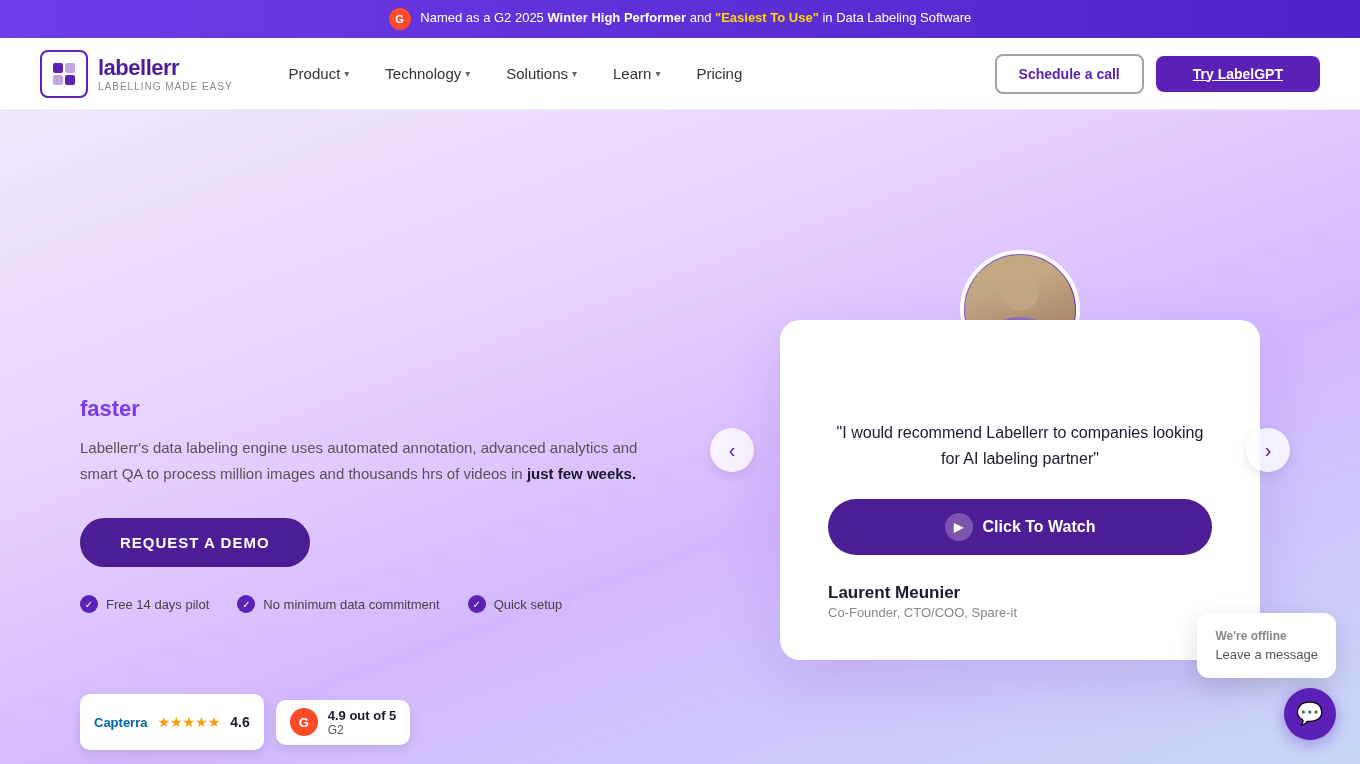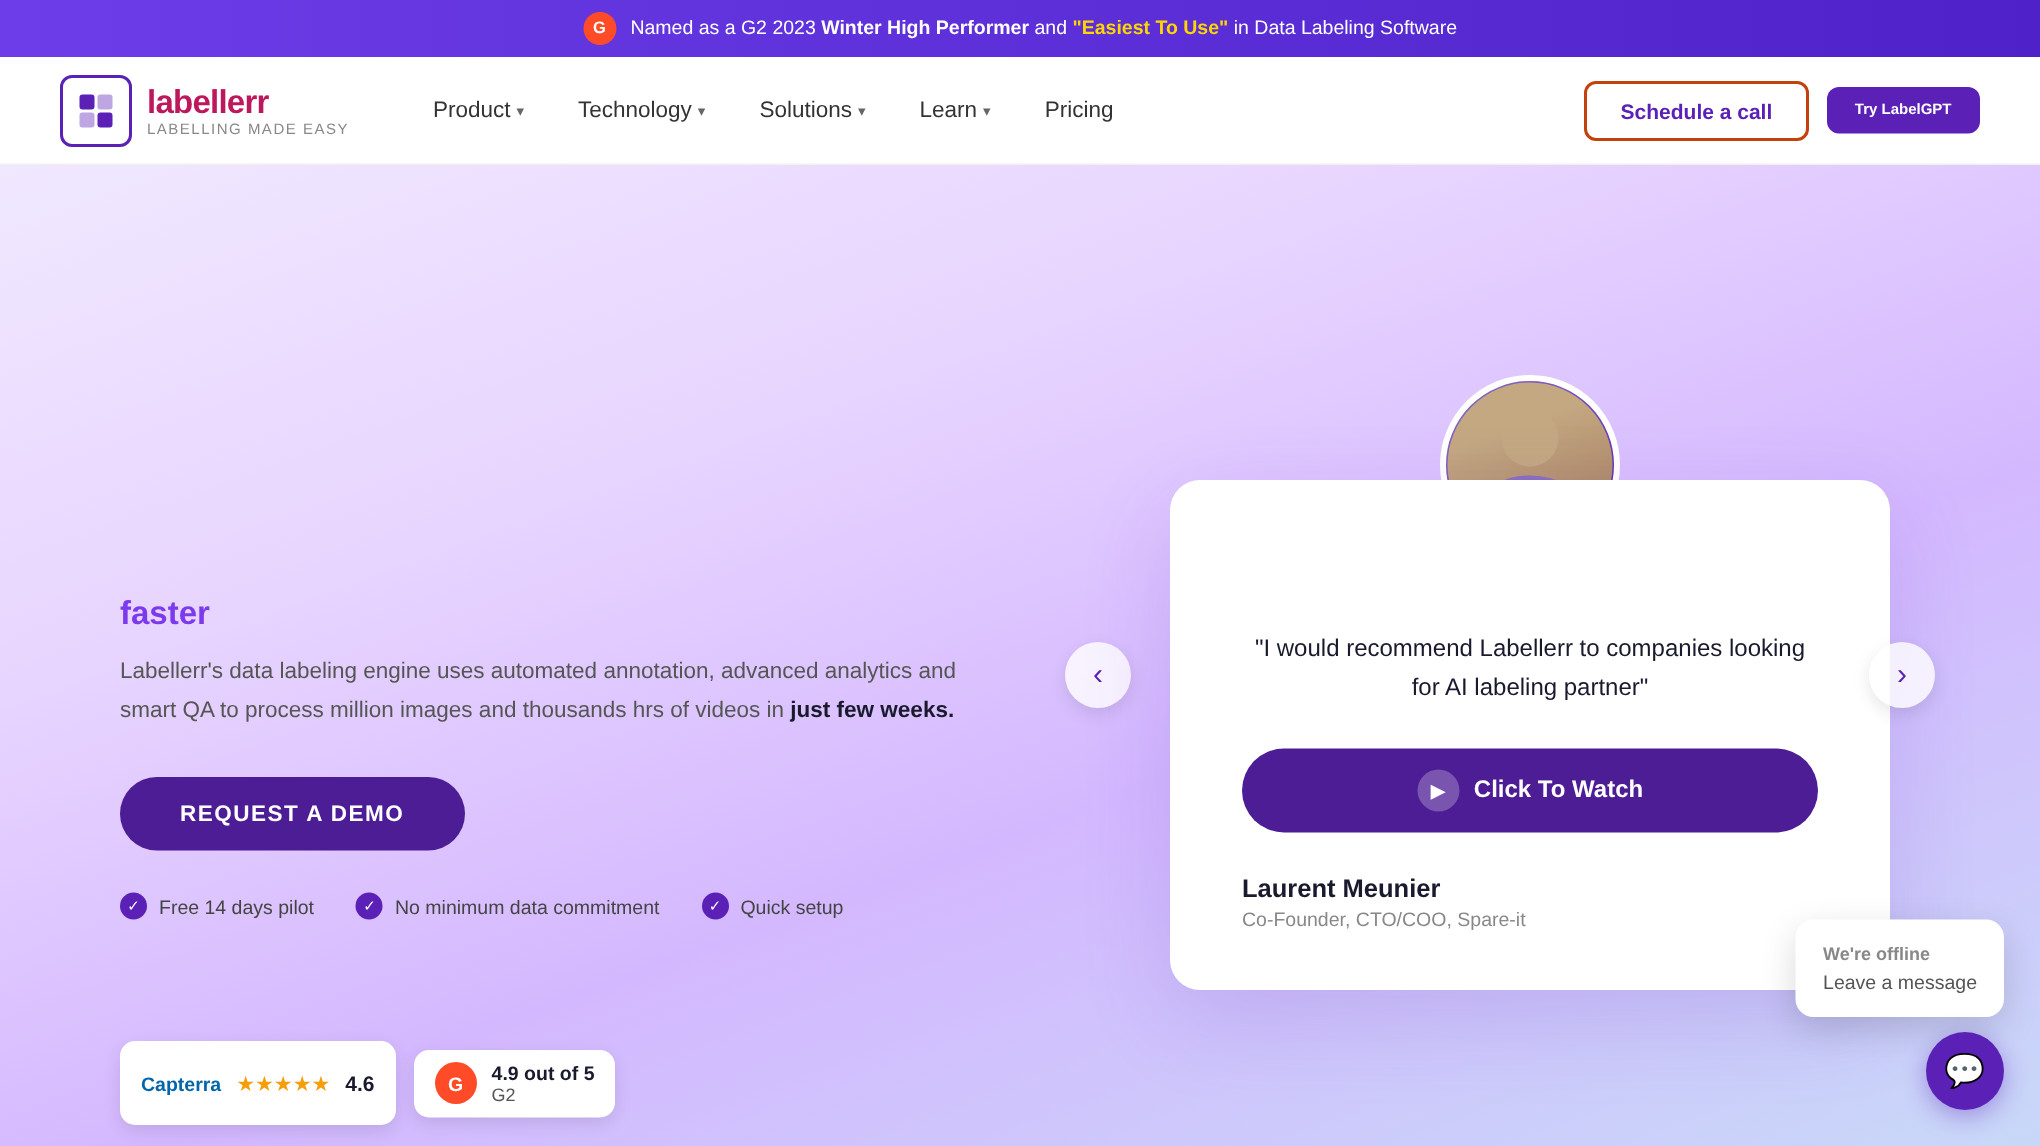--- a/index.html
+++ b/index.html
@@ -409,7 +409,7 @@
 
 <div class="top-banner">
   <span class="g2-banner-icon">G</span>
-  <span>Named as a G2 2023</span>
+  <span>Named as a G2 2025</span>
   <span class="highlight">Winter High Performer</span>
   <span> and </span>
   <span class="quote">"Easiest To Use"</span>

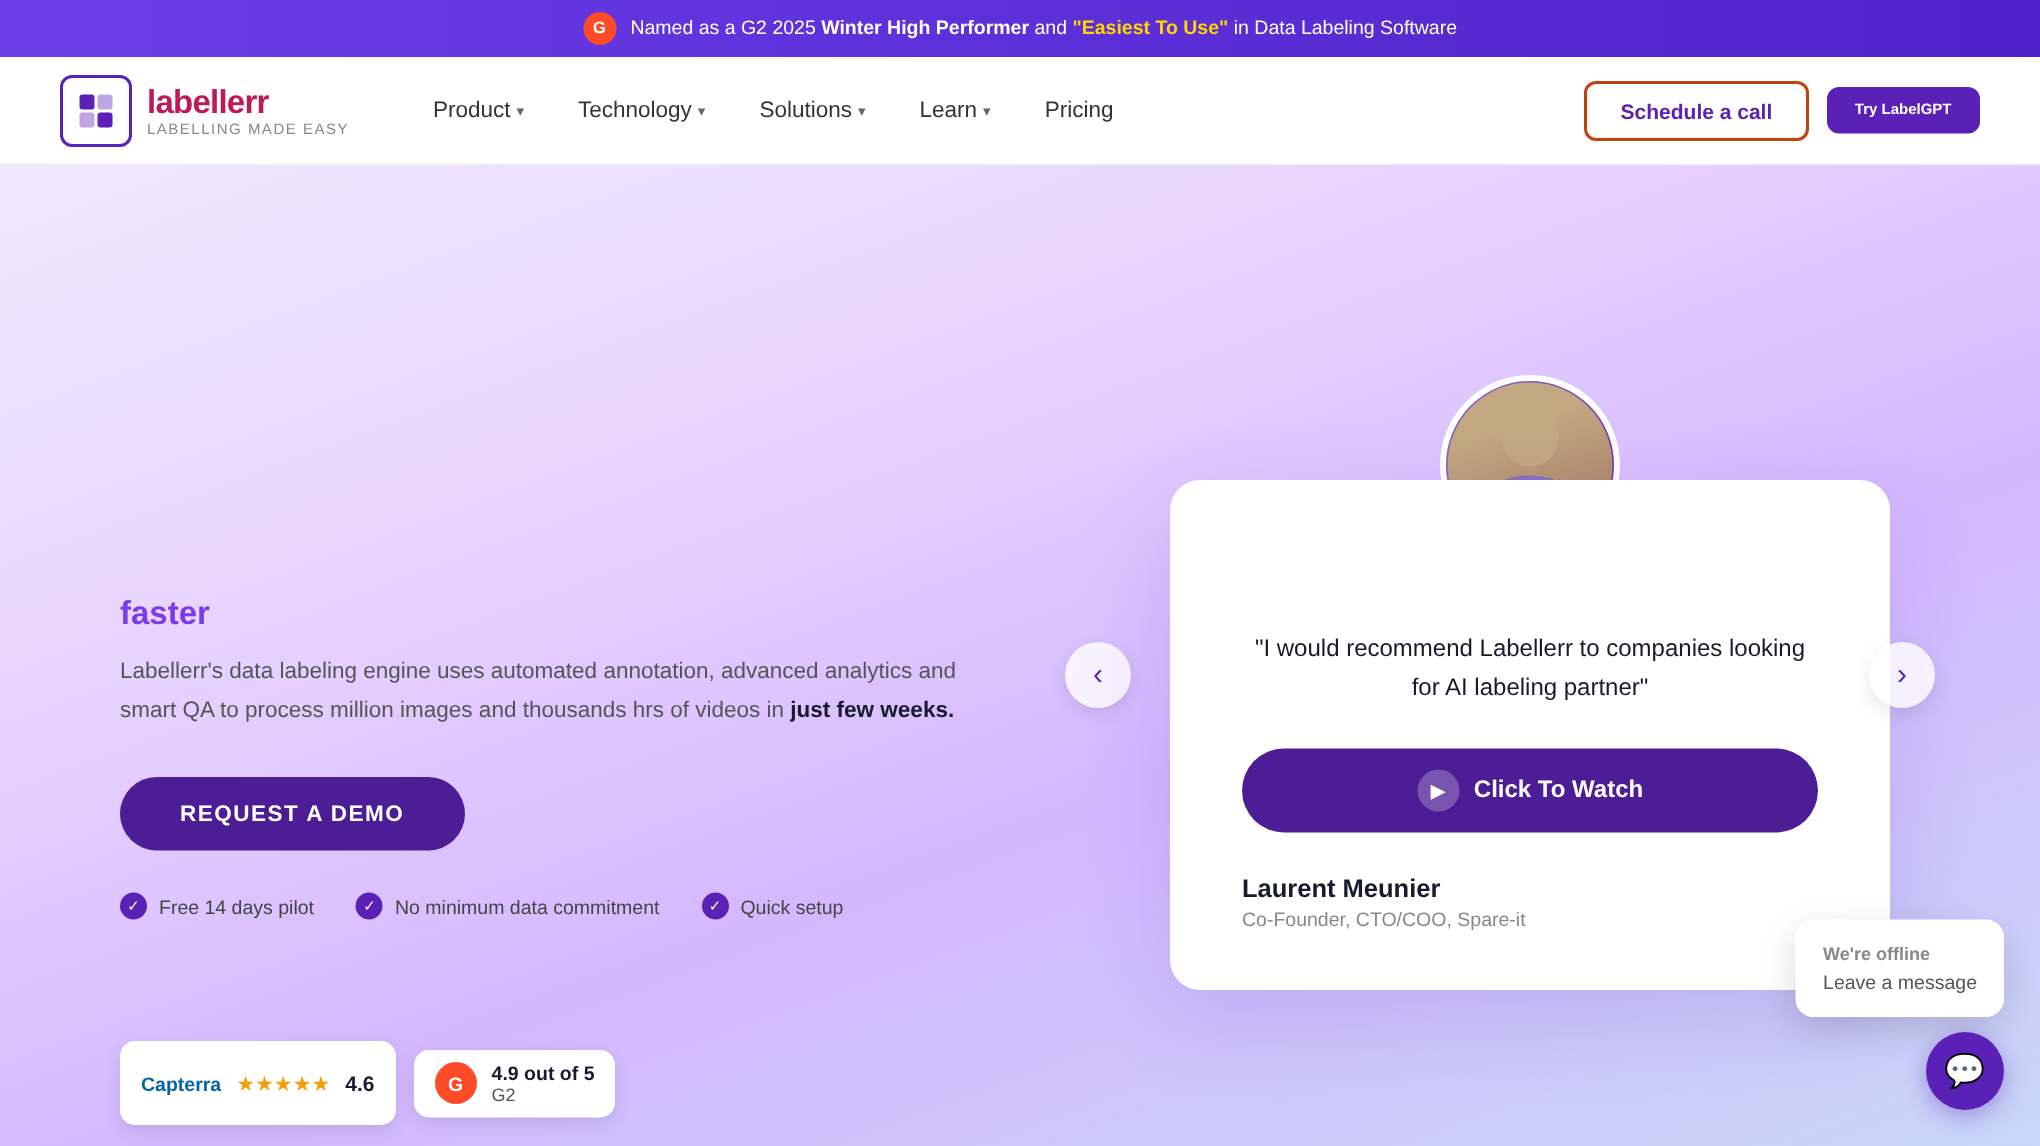--- a/index.html
+++ b/index.html
@@ -45,7 +45,7 @@
     }
     .logo-box svg { width: 28px; height: 28px; }
     .logo-text { display: flex; flex-direction: column; }
-    .logo-name { font-size: 22px; font-weight: 700; color: #be185d; letter-spacing: -0.5px; }
+    .logo-name { font-size: 22px; font-weight: 700; color: #4c1d95; letter-spacing: -0.5px; }
     .logo-tagline { font-size: 10px; color: #888; letter-spacing: 1px; text-transform: uppercase; }
 
     .nav-links { display: flex; align-items: flex-start; flex: 1; gap: 4px; }

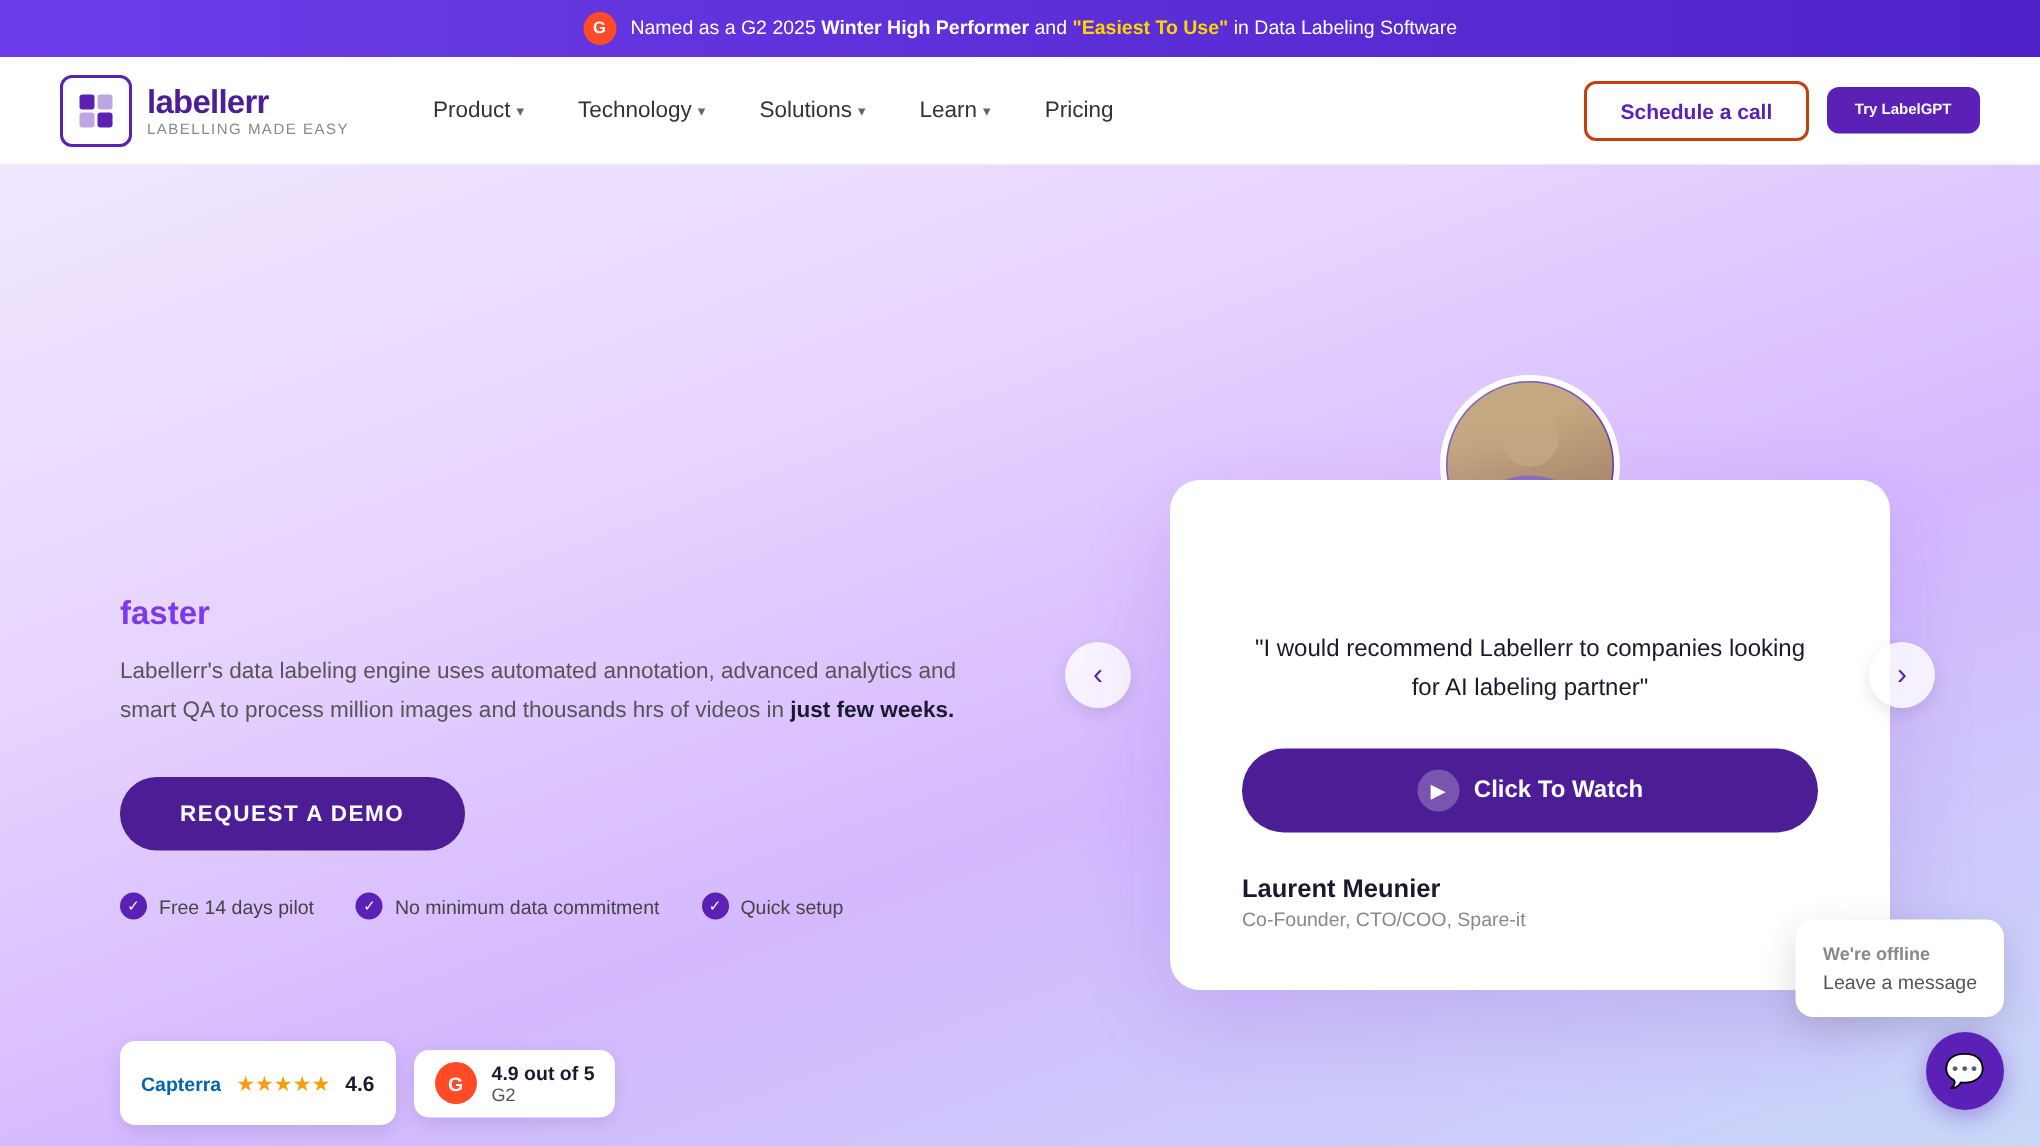--- a/index.html
+++ b/index.html
@@ -66,7 +66,7 @@
     .nav-cta-area { display: flex; align-items: center; gap: 12px; margin-left: auto; }
     .btn-schedule {
       padding: 10px 22px;
-      border: 2px solid #c2410c;
+      border: 2px solid #a3a3a3;
       background: white;
       color: #5b21b6;
       border-radius: 8px;

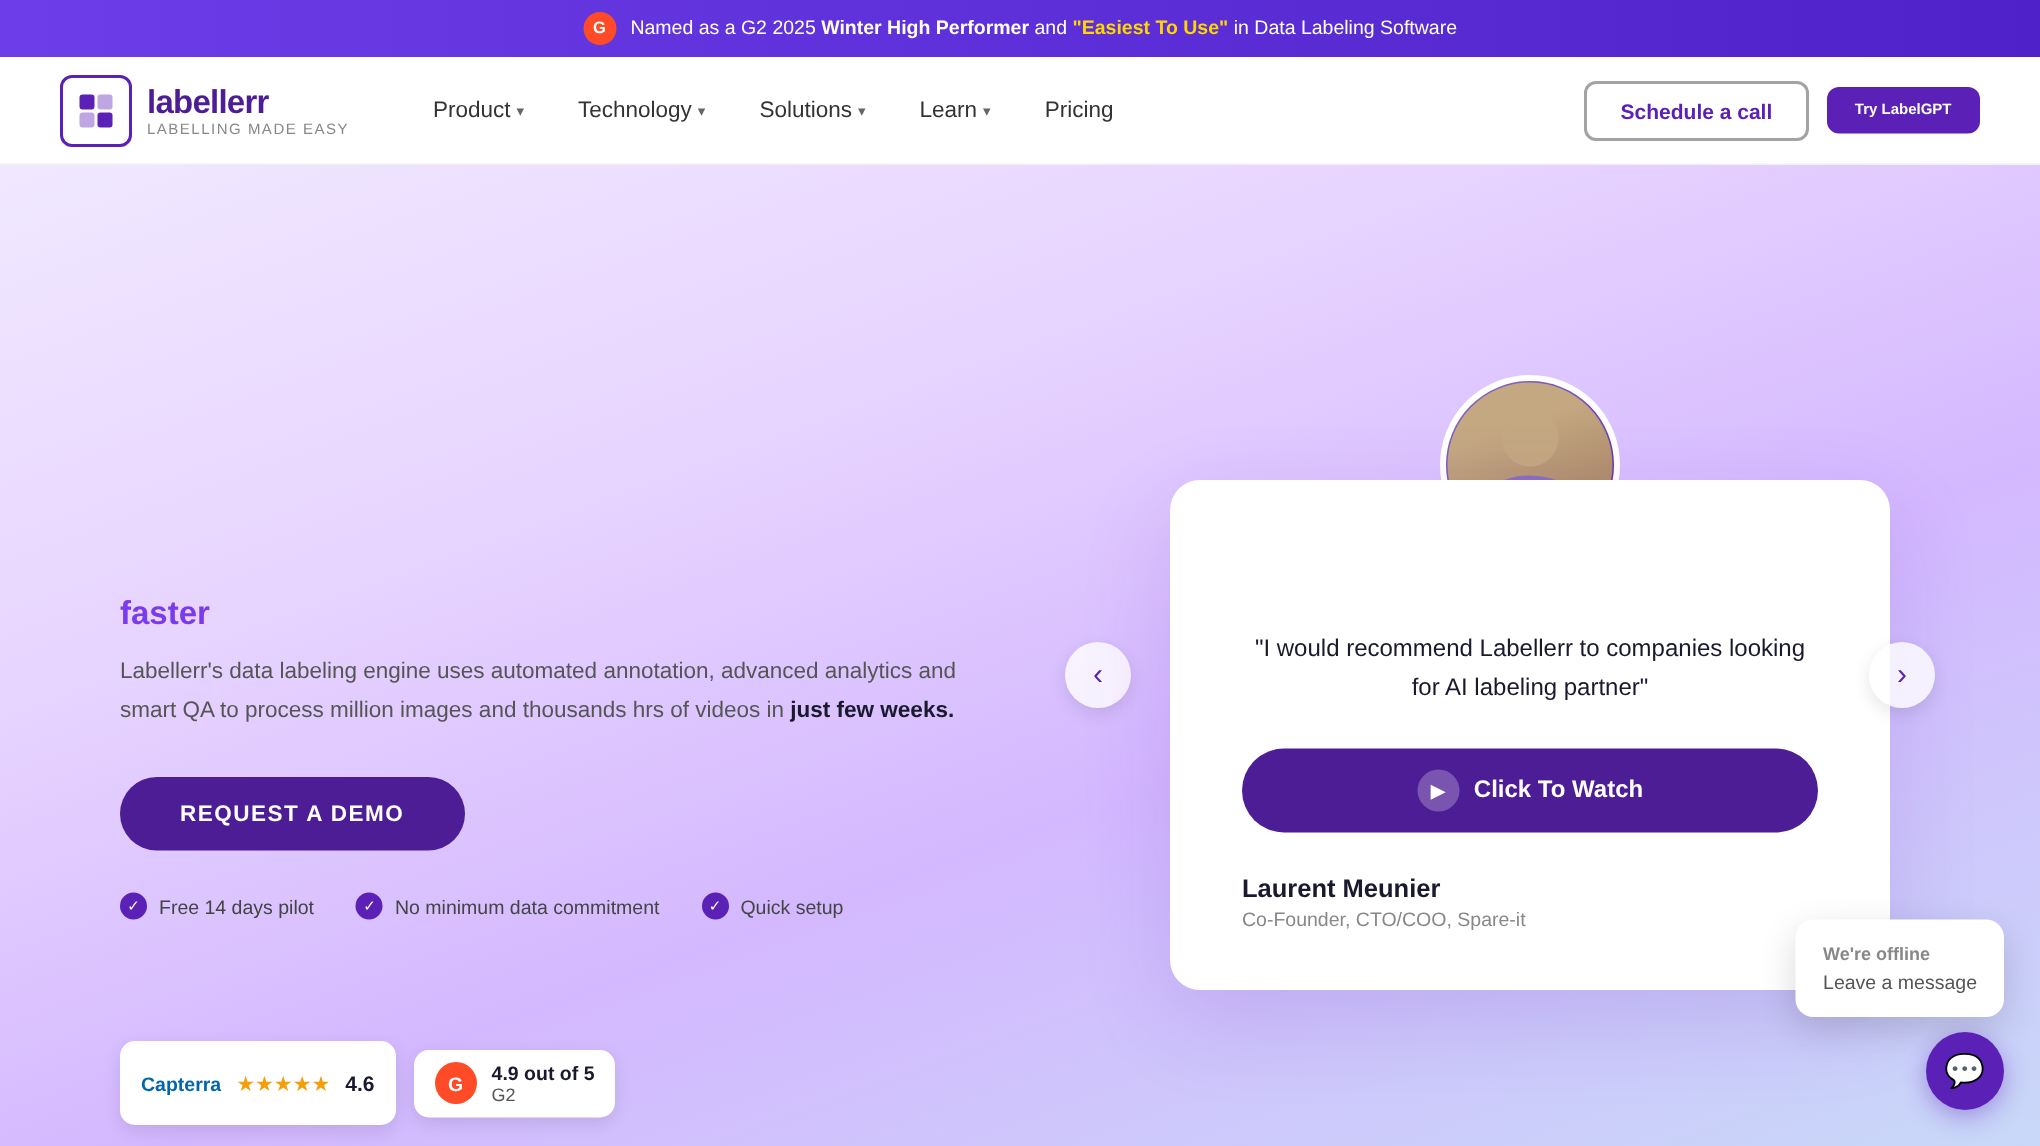--- a/index.html
+++ b/index.html
@@ -75,14 +75,15 @@
       cursor: pointer;
     }
     .btn-try {
-      padding: 10px 19px;
+      padding: 10px 37px;
       border: none;
       background: #5b21b6;
       color: white;
       border-radius: 8px;
-      font-size: 10px;
+      font-size: 14px;
       font-weight: 600;
       cursor: pointer;
+      text-decoration: underline;
     }
 
     

